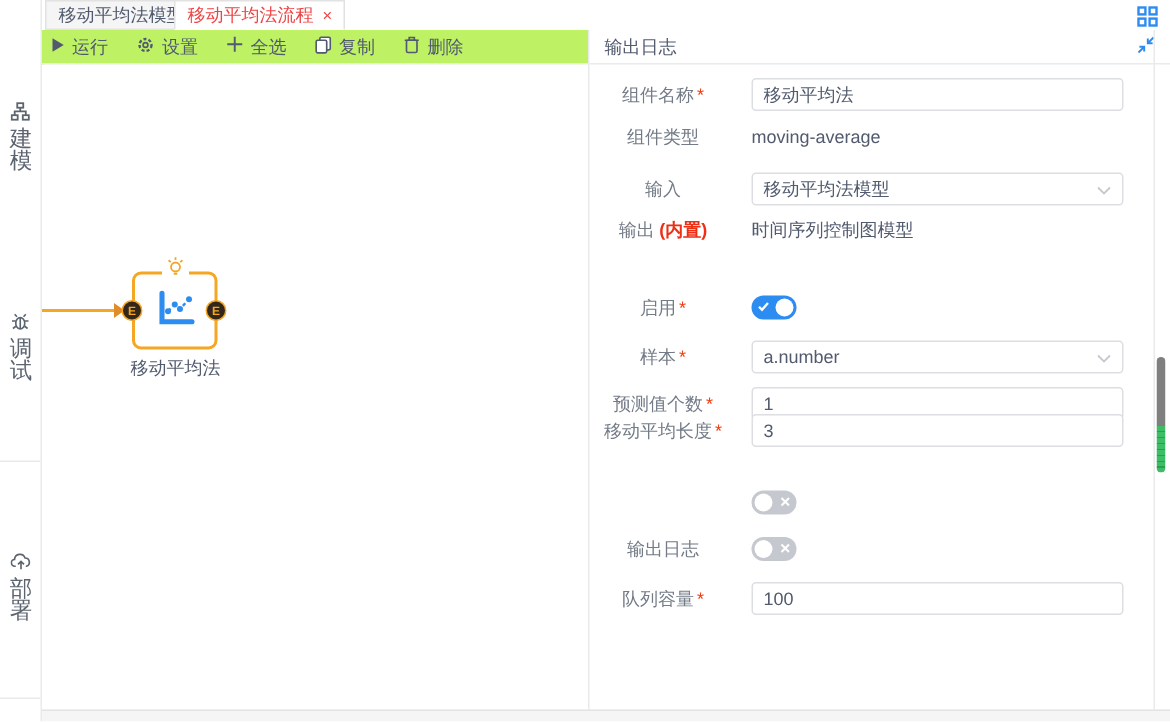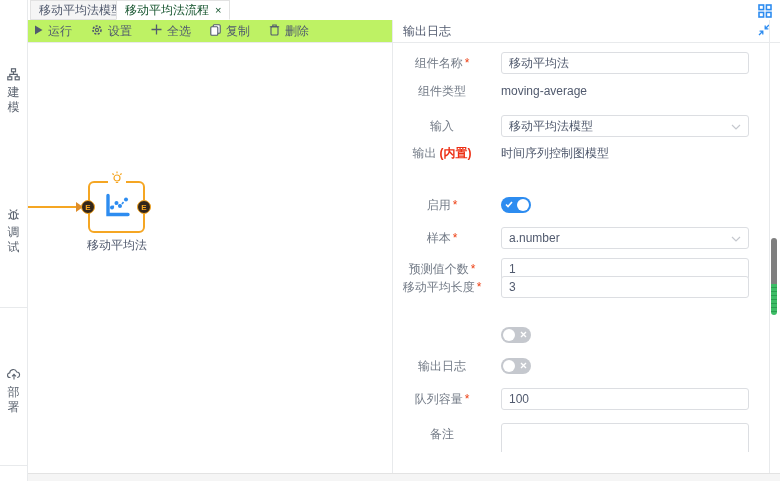--- a/index.html
+++ b/index.html
@@ -21,7 +21,7 @@
          white-space:nowrap; cursor:pointer; }
   .tab .x { margin-left:6px; font-size:11px; cursor:pointer; }
   .tab-inactive { left:2px; background:#f5f5f5; color:#515a6e; }
-  .tab-active { left:88px; background:#fff; color:#14532d; border-bottom-color:#fff; }
+  .tab-active { left:88px; background:#fff; color:#ef4444; border-bottom-color:#fff; }
   .apps-icon { position:absolute; right:8px; top:4px; cursor:pointer; }
 
   

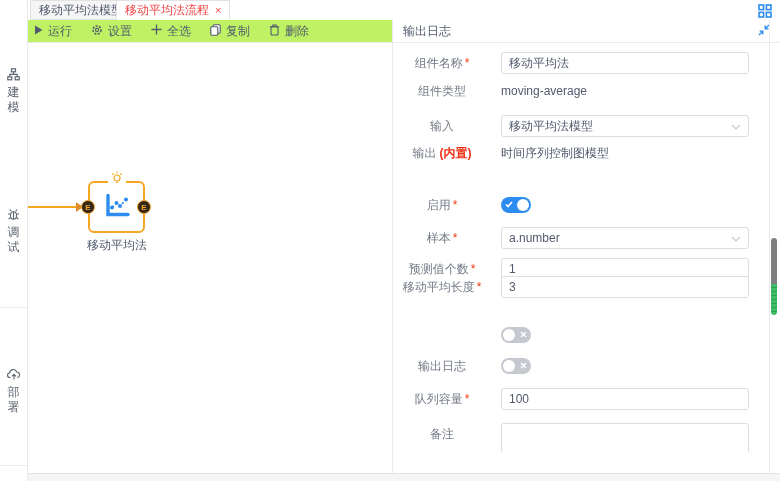--- a/index.html
+++ b/index.html
@@ -12,7 +12,7 @@
   .sidebar { left:0; top:0; width:28px; height:481px; background:#fff; border-right:1px solid #e8eaec; }
   .side-item { position:absolute; left:0; width:27px; text-align:center; cursor:pointer; color:#5c6470; }
   .side-item svg { display:block; margin:0 auto 4px auto; }
-  .side-label { width:14px; margin:0 auto; word-break:break-all; line-height:15px; font-size:12px; }
+  .side-label { width:14px; margin:0 auto; word-break:break-all; line-height:15px; font-size:15px; }
   .side-sep { position:absolute; left:0; width:27px; height:1px; background:#e8eaec; }
 
   

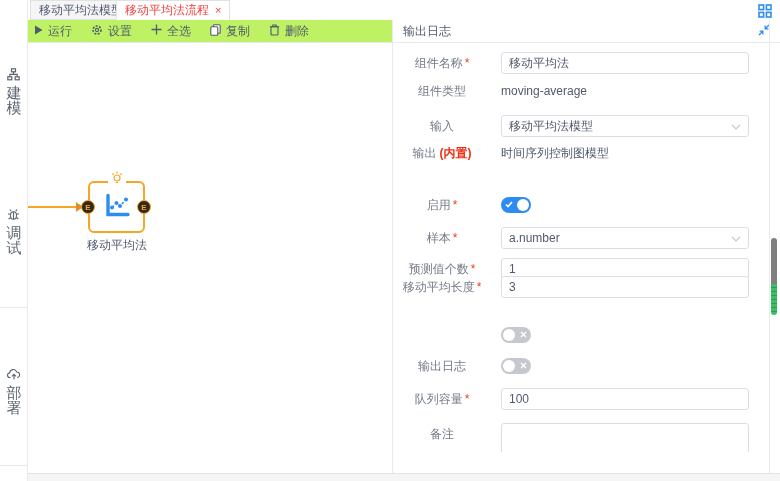--- a/index.html
+++ b/index.html
@@ -329,14 +329,6 @@
         <div class="fctrl"><input class="tinput" value="100" style=""></div>
       </div>
 
-      <div class="frow" style="top:380px; height:30px">
-        <div class="flabel"><span>备注</span></div>
-        <div class="fctrl">
-          <div class="ta-clip">
-            <textarea class="ttextarea" style=""></textarea>
-          </div>
-        </div>
-      </div>
 
     </div>
   </div>

